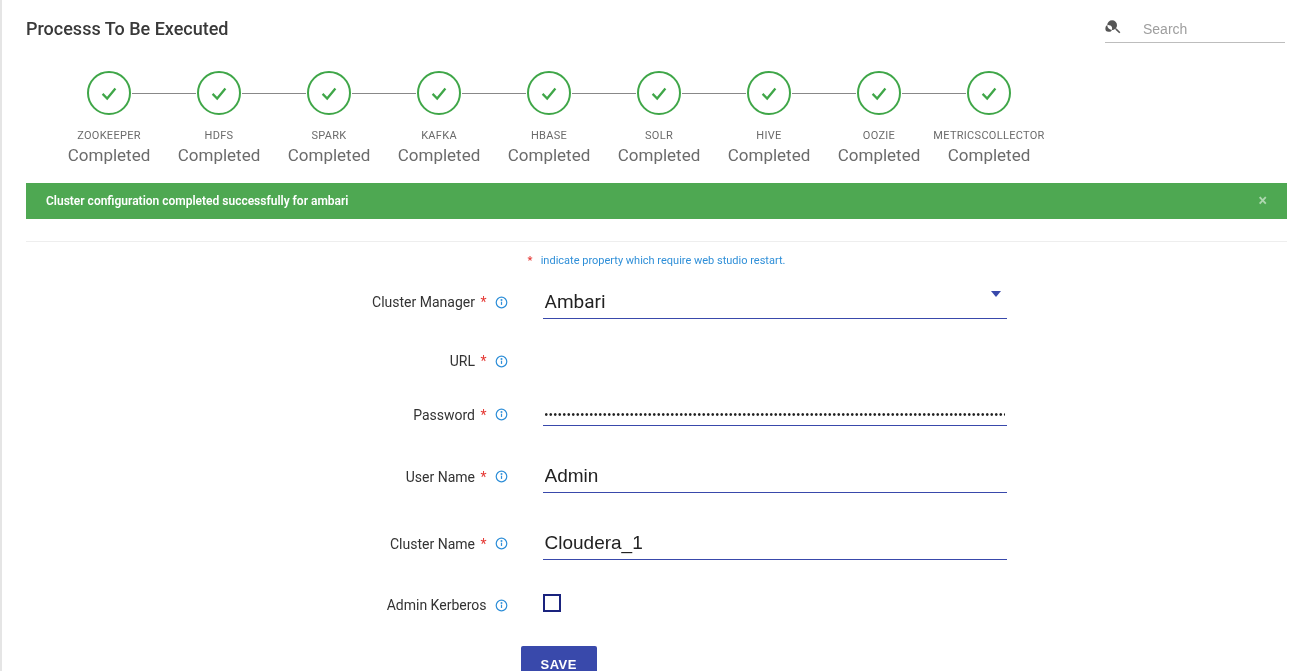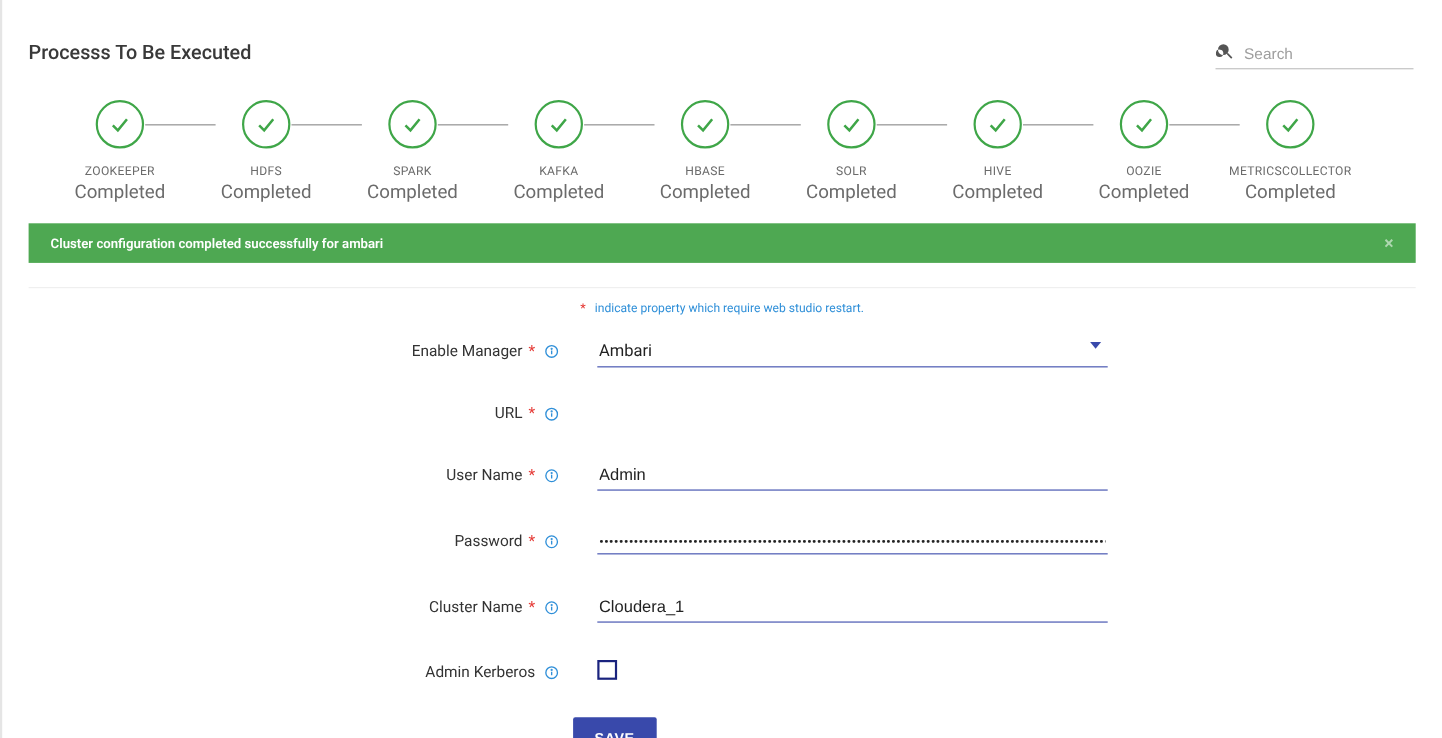--- a/index.html
+++ b/index.html
@@ -19,7 +19,6 @@
     display: flex;
     justify-content: space-between;
     align-items: flex-start;
-    margin-top: 20px;
   }
   .page-title {
     font-size: 18px;

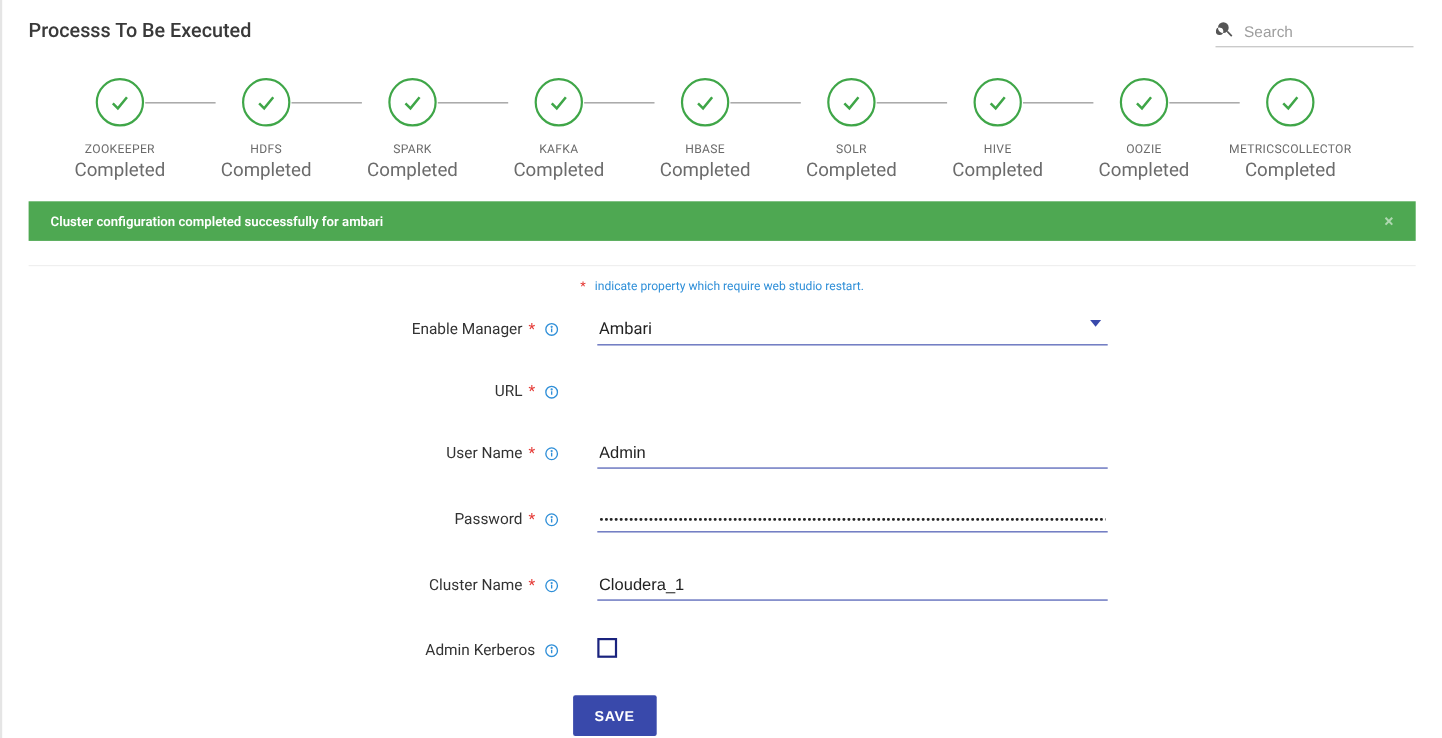--- a/index.html
+++ b/index.html
@@ -28,7 +28,7 @@
   .search-wrap {
     display: flex;
     align-items: center;
-    gap: 6px;
+    gap: 18px;
     border-bottom: 1px solid #bdbdbd;
     padding-bottom: 2px;
     width: 180px;

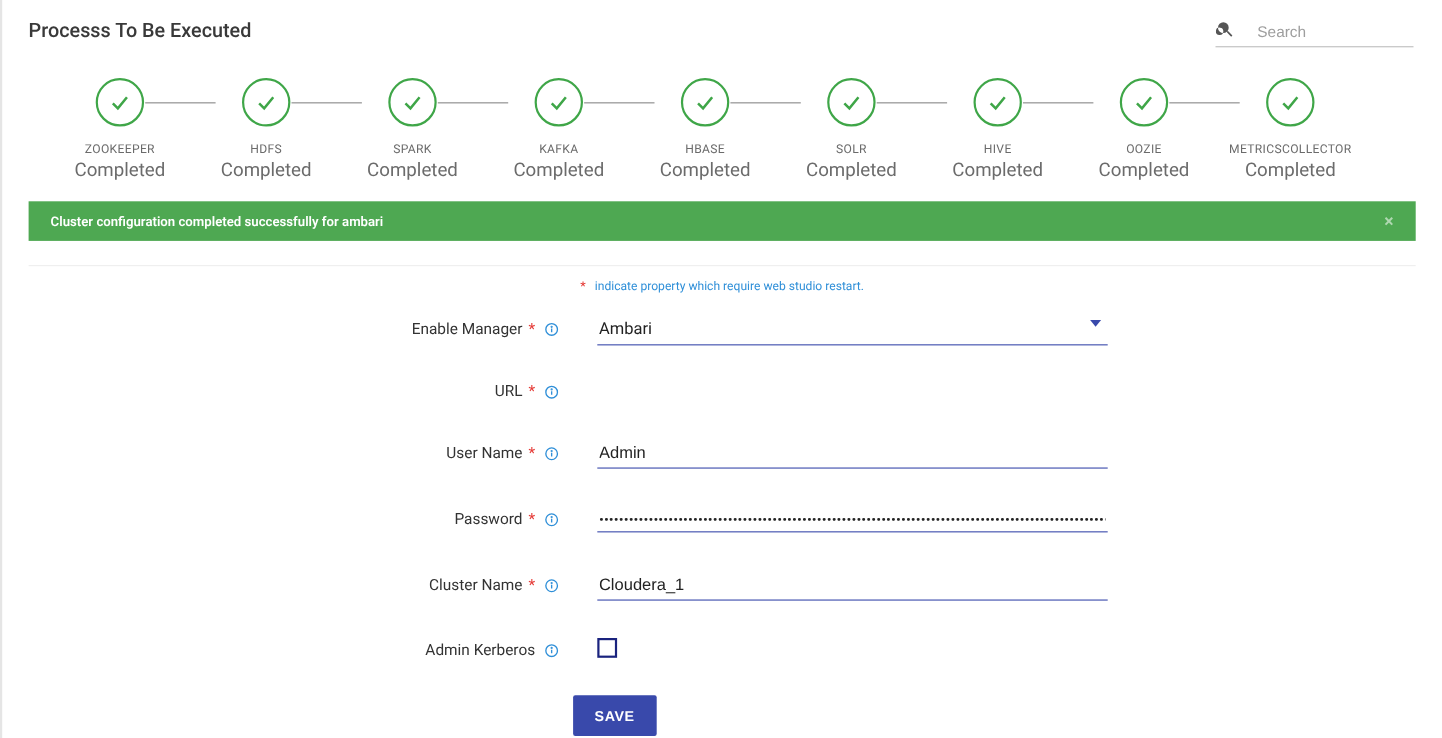--- a/index.html
+++ b/index.html
@@ -49,7 +49,6 @@
     align-items: flex-start;
     margin-top: 28px;
     margin-left: 28px;
-    gap: 23px;
   }
   .step {
     display: flex;

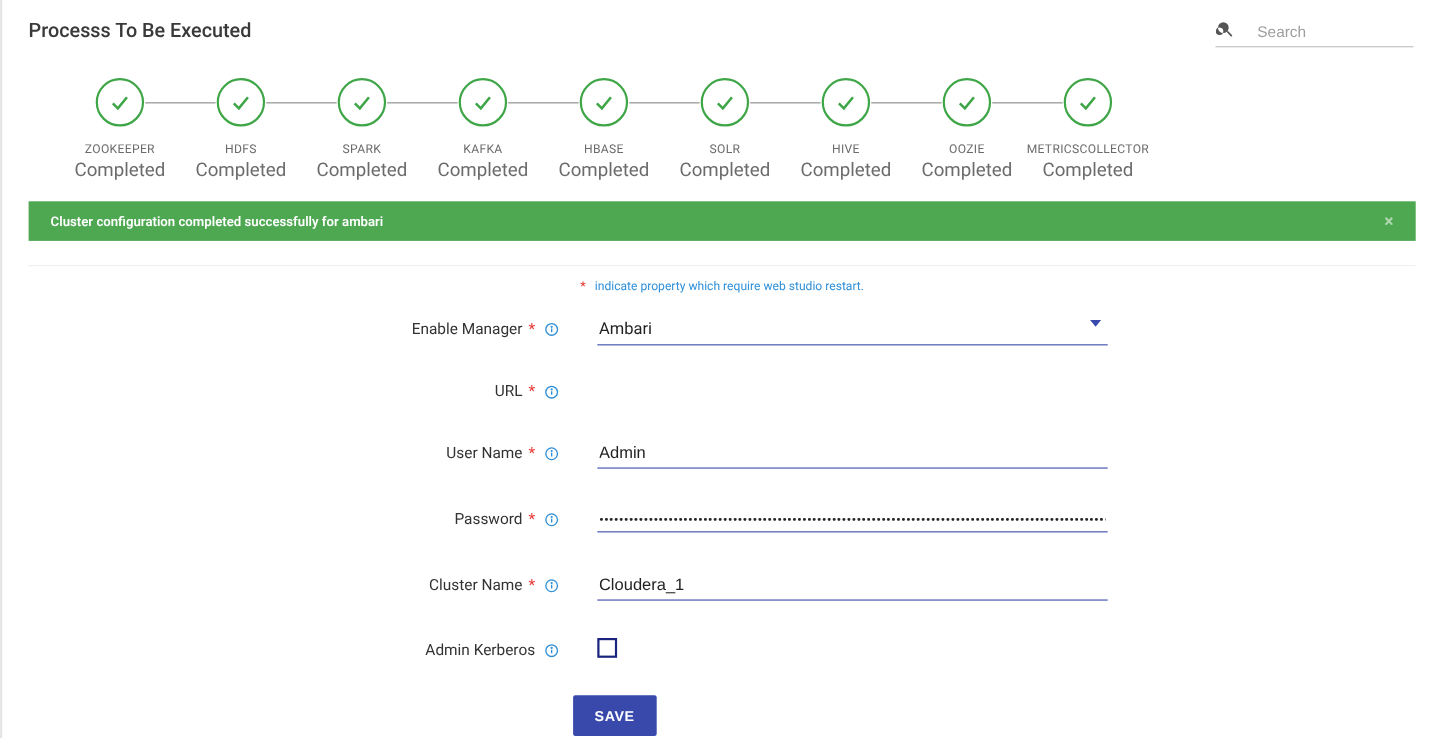--- a/index.html
+++ b/index.html
@@ -313,7 +313,7 @@
 
     <div class="form-row">
       <div class="form-label">
-        <span>Enable Manager</span><span class="req">&nbsp;*</span>
+        <span>Cluster Manager</span><span class="req">&nbsp;*</span>
       </div>
       <span class="info-icon">
         <svg viewBox="0 0 16 16">

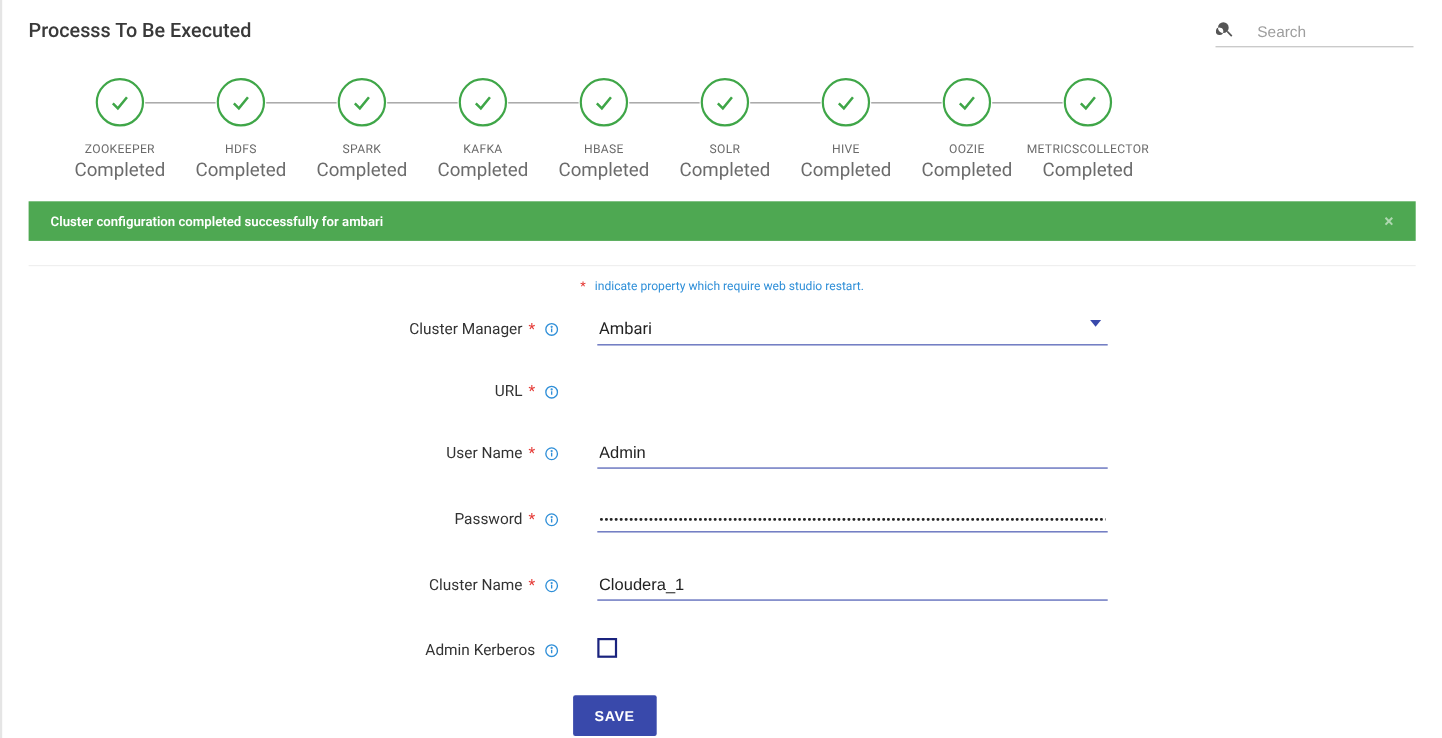--- a/index.html
+++ b/index.html
@@ -155,7 +155,7 @@
     border: none;
     border-bottom: 1px solid #3949ab;
     padding: 5px 2px;
-    font-size: 15px;
+    font-size: 19px;
     color: #222;
     outline: none;
     background: transparent;

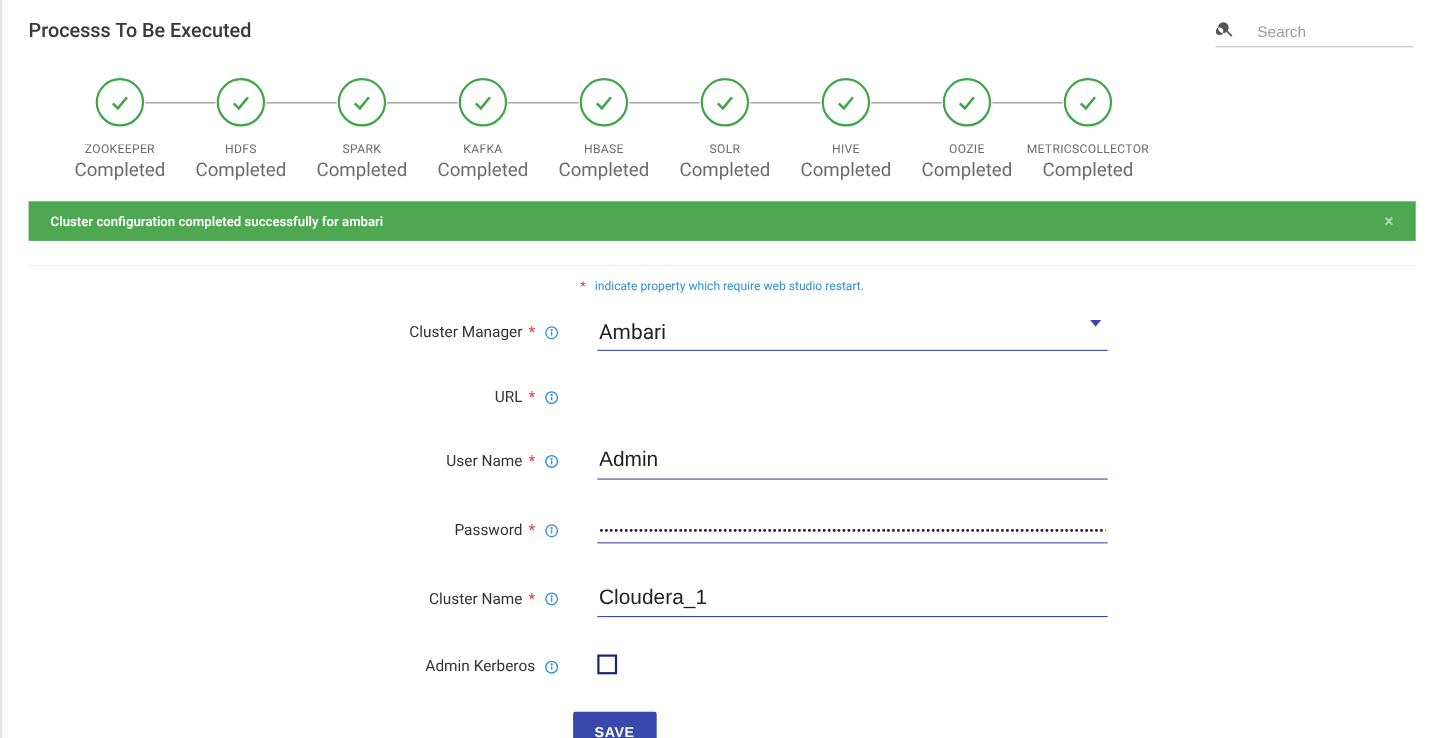--- a/index.html
+++ b/index.html
@@ -343,6 +343,22 @@
 
     <div class="form-row">
       <div class="form-label">
+        <span>Password</span><span class="req">&nbsp;*</span>
+      </div>
+      <span class="info-icon">
+        <svg viewBox="0 0 16 16">
+            <circle cx="8" cy="8" r="6.5"></circle>
+            <line x1="8" y1="7" x2="8" y2="11"></line>
+            <circle cx="8" cy="5" r="0.5" fill="#2f8fd8"></circle>
+          </svg>
+      </span>
+      <div class="form-control-wrap">
+        <input class="underline-input" style="letter-spacing: 1px; font-size: 10px;" type="password" value="••••••••••••••••••••••••••••••••••••••••••••••••••••••••••••••••••••••••••••••••••••••••••••••••••••••••••••••••">
+      </div>
+    </div>
+
+    <div class="form-row">
+      <div class="form-label">
         <span>User Name</span><span class="req">&nbsp;*</span>
       </div>
       <span class="info-icon">
@@ -359,22 +375,6 @@
 
     <div class="form-row">
       <div class="form-label">
-        <span>Password</span><span class="req">&nbsp;*</span>
-      </div>
-      <span class="info-icon">
-        <svg viewBox="0 0 16 16">
-            <circle cx="8" cy="8" r="6.5"></circle>
-            <line x1="8" y1="7" x2="8" y2="11"></line>
-            <circle cx="8" cy="5" r="0.5" fill="#2f8fd8"></circle>
-          </svg>
-      </span>
-      <div class="form-control-wrap">
-        <input class="underline-input" style="letter-spacing: 1px; font-size: 10px;" type="password" value="••••••••••••••••••••••••••••••••••••••••••••••••••••••••••••••••••••••••••••••••••••••••••••••••••••••••••••••••">
-      </div>
-    </div>
-
-    <div class="form-row">
-      <div class="form-label">
         <span>Cluster Name</span><span class="req">&nbsp;*</span>
       </div>
       <span class="info-icon">

